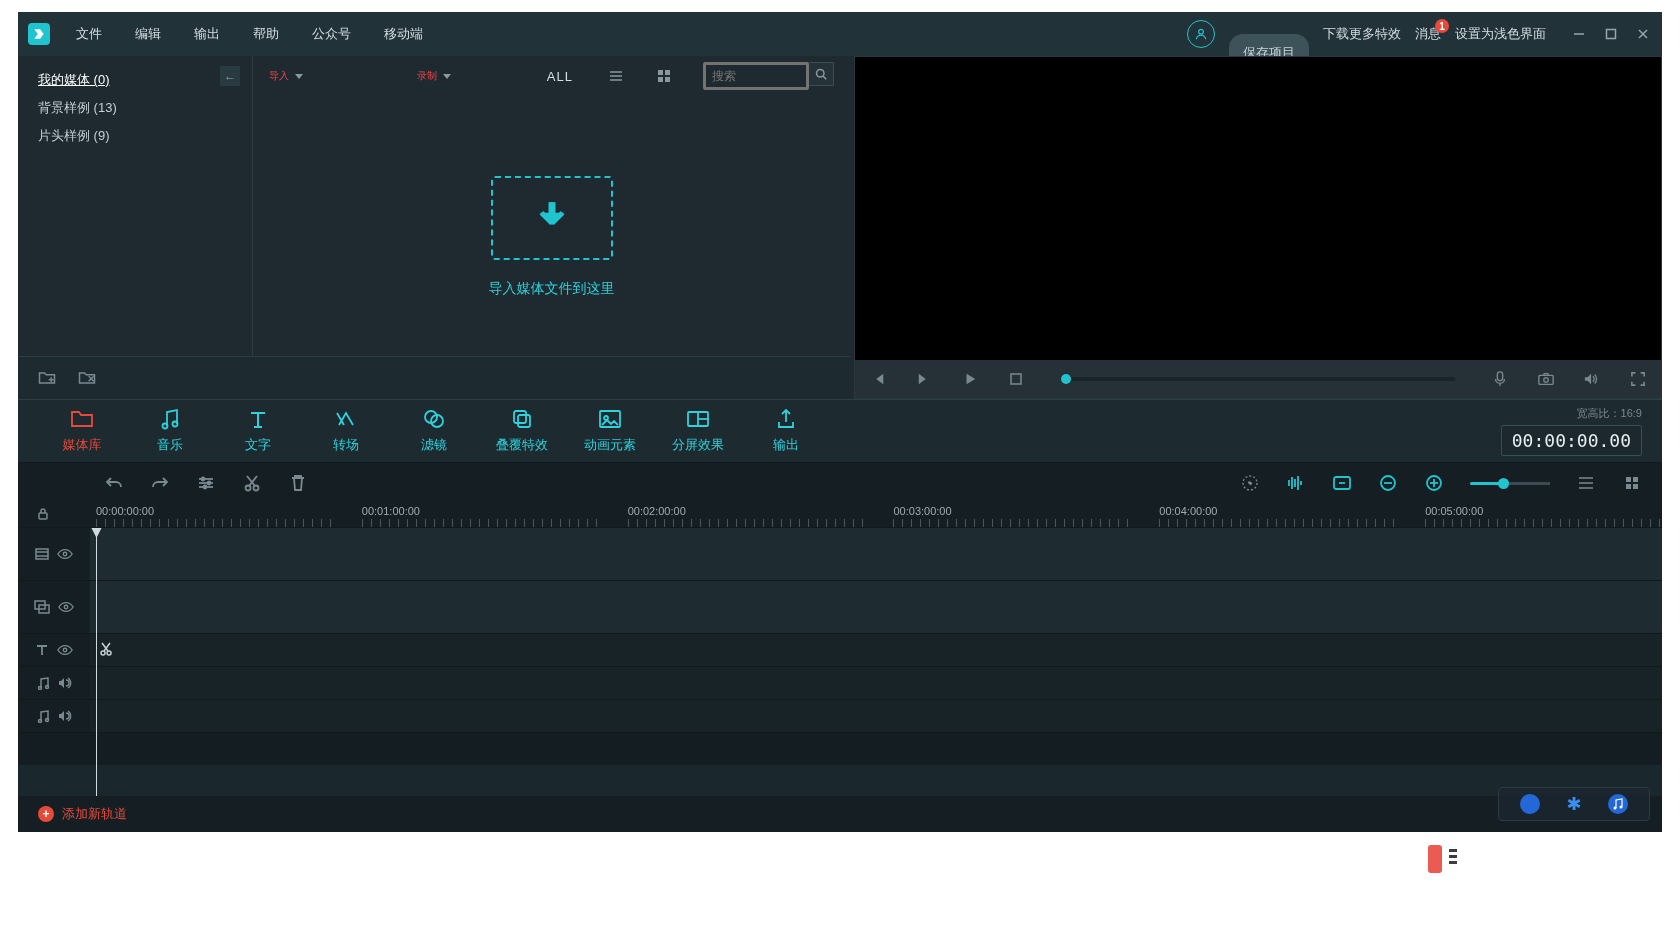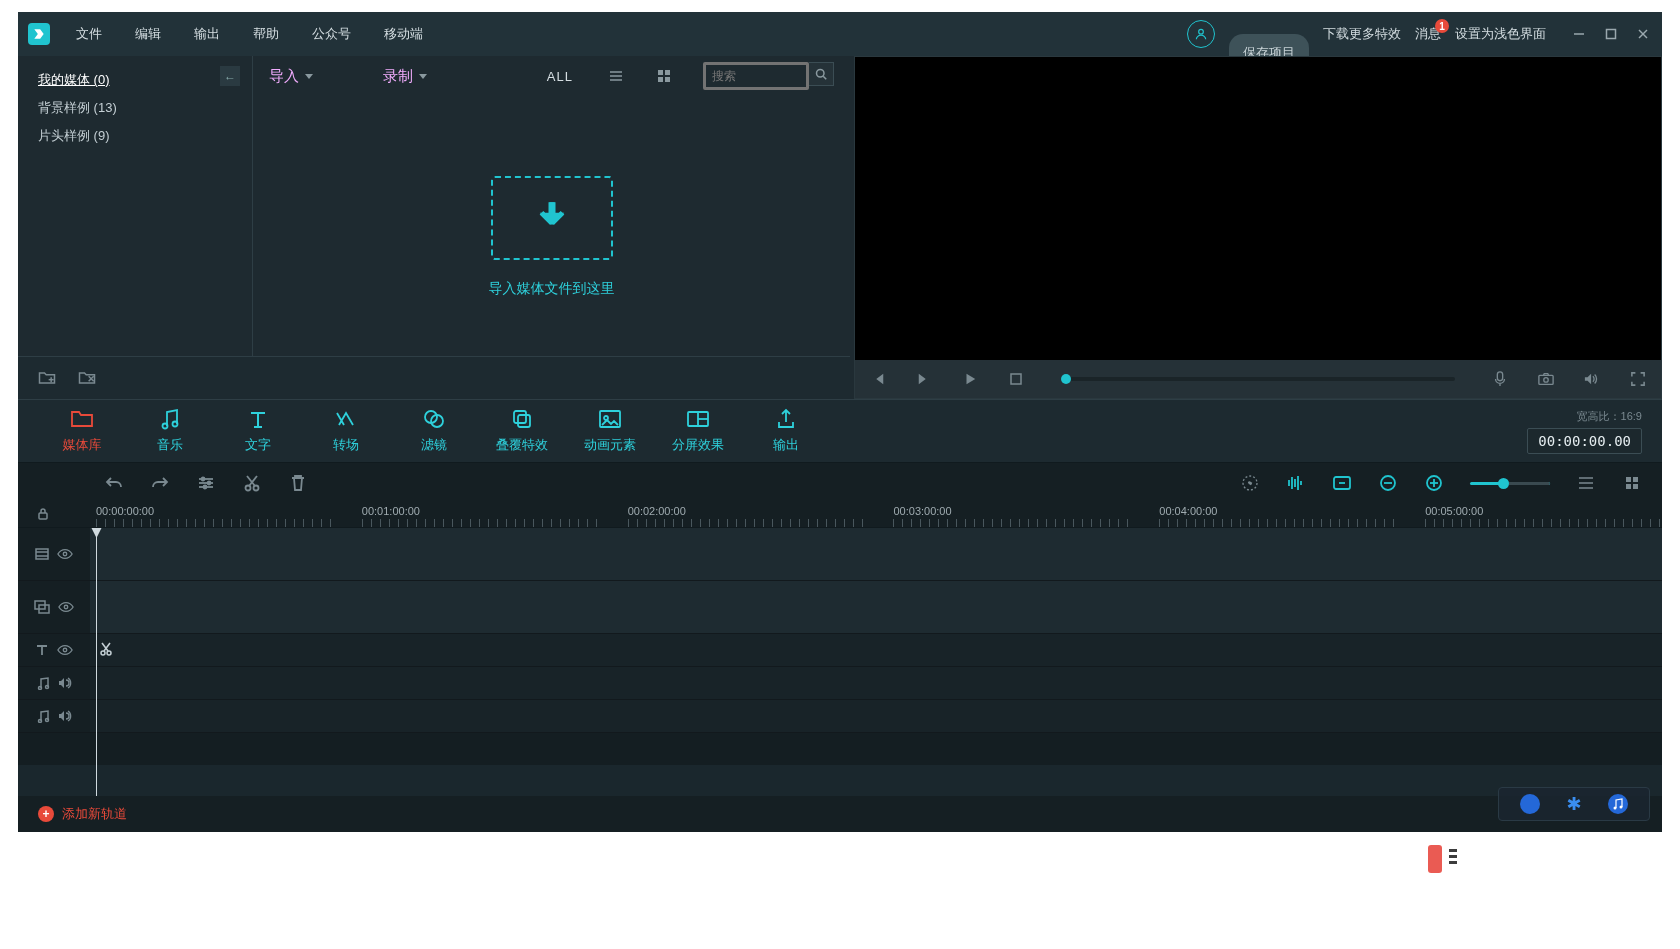--- a/index.html
+++ b/index.html
@@ -43,7 +43,7 @@
   .back-arrow{position:absolute;top:10px;right:12px;width:20px;height:20px;background:#2a3a41;display:flex;align-items:center;justify-content:center;color:#8aa;font-size:12px;cursor:pointer;}
   .media-main{flex:1;background:var(--bg);position:relative;}
   .media-toolbar{height:40px;display:flex;align-items:center;padding:0 16px;gap:30px;}
-  .dd{color:#f0abfc;font-size:15px;display:flex;align-items:center;gap:6px;cursor:pointer;}
+  .dd{color:#ef4444;font-size:10px;display:flex;align-items:center;gap:6px;cursor:pointer;}
   .dd::after{content:"";width:0;height:0;border-left:4px solid transparent;border-right:4px solid transparent;border-top:5px solid #8a999f;}
   .media-toolbar .spacer{flex:1;}
   .all-label{color:#d5dee2;font-size:13px;letter-spacing:1px;margin-right:4px;}

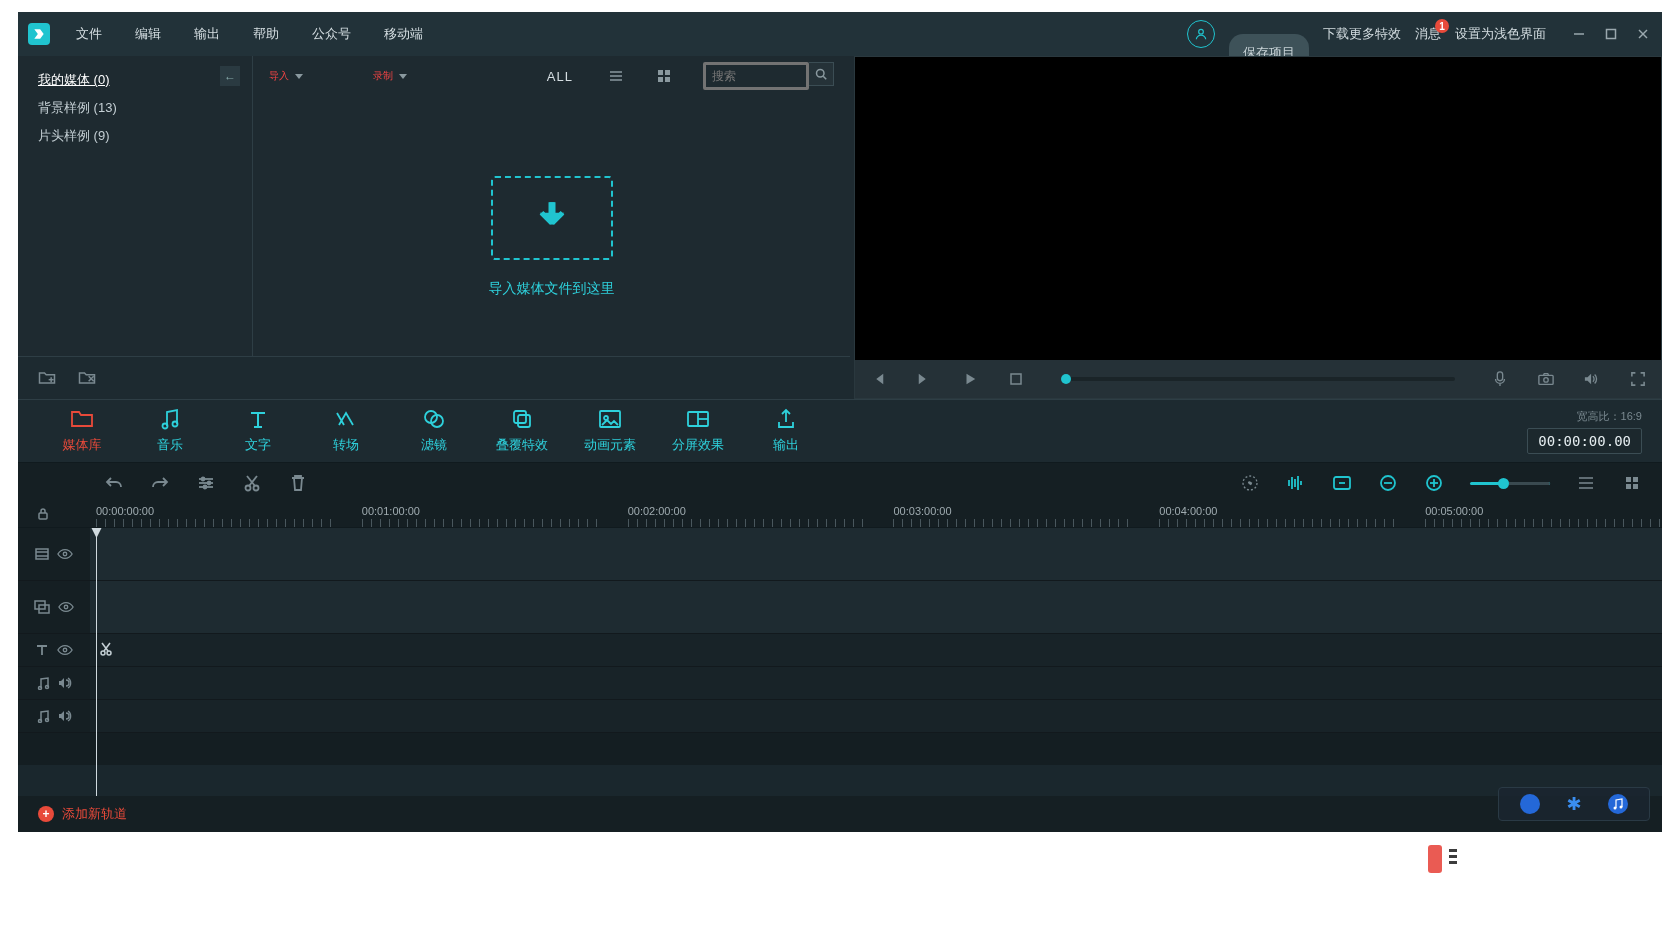--- a/index.html
+++ b/index.html
@@ -185,7 +185,7 @@
         <div class="media-main">
           <div class="media-toolbar">
             <div class="dd">导入</div>
-            <div class="dd" style="margin-left:40px">录制</div>
+            <div class="dd" style="margin-left:84px">录制</div>
             <div class="spacer"></div>
             <span class="all-label">ALL</span>
             <div class="view-icon">

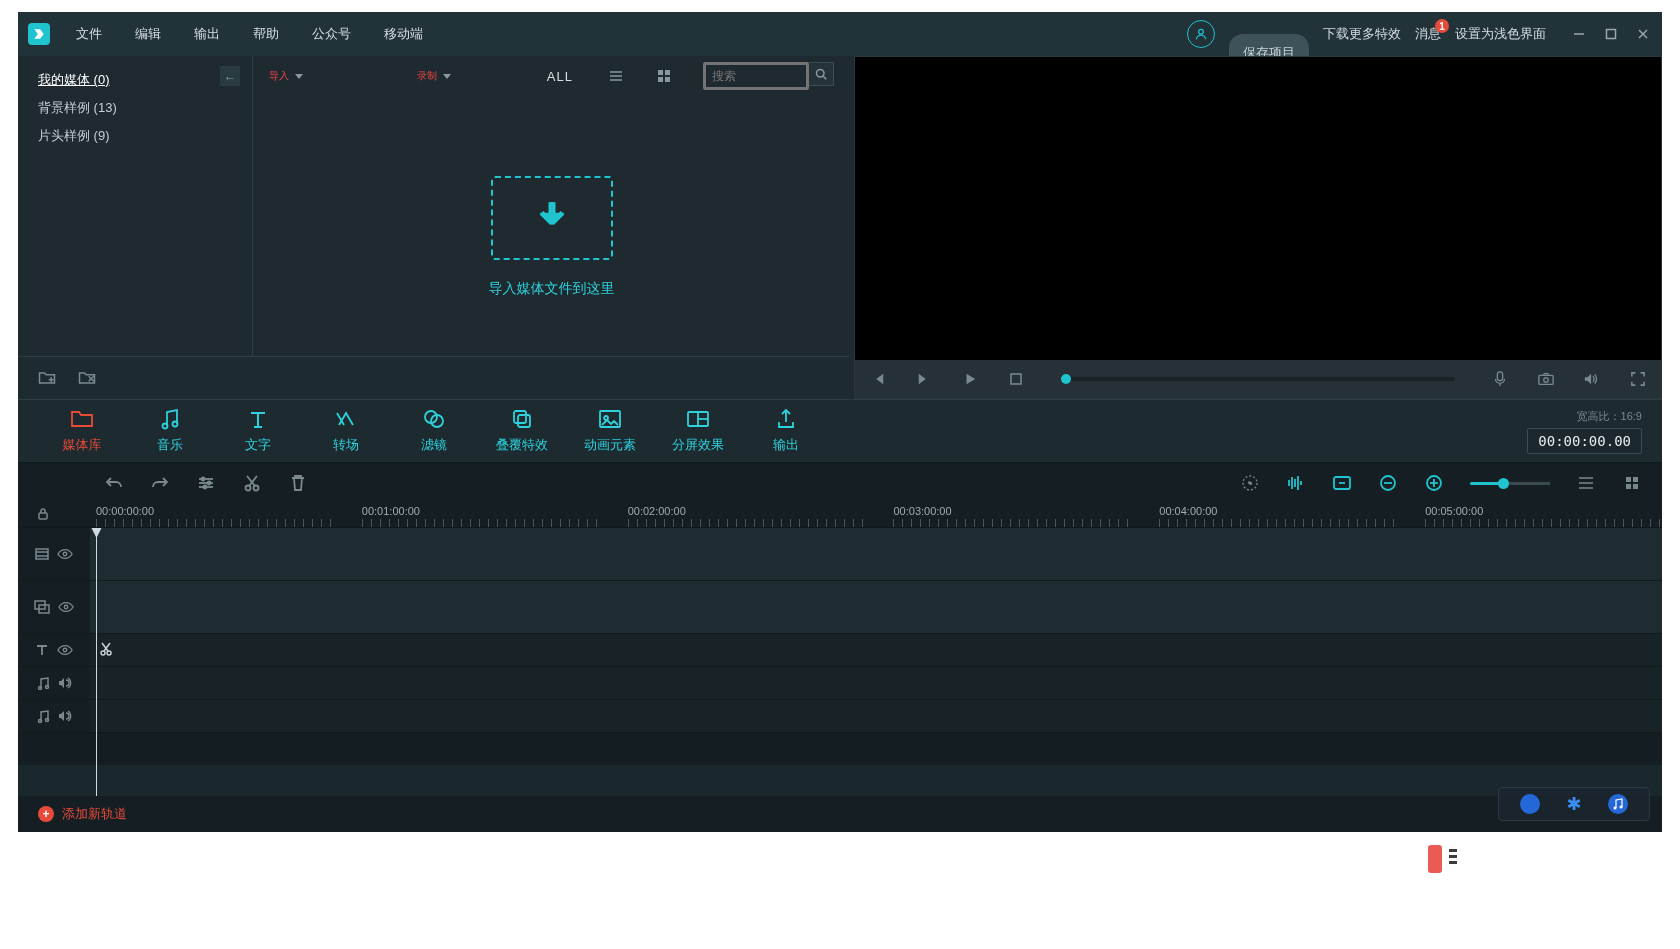--- a/index.html
+++ b/index.html
@@ -75,7 +75,7 @@
   .cat-bar .flex-spacer{flex:1;}
   .ratio-block{display:flex;flex-direction:column;align-items:flex-end;gap:4px;}
   .ratio-label{font-size:11px;color:var(--dim);}
-  .timecode{border:1px solid #3b4d54;padding:4px 10px;color:#e5edf0;font-size:14px;font-family:monospace;border-radius:2px;background:#1c282d;}
+  .timecode{border:1px solid #3b4d54;padding:4px 10px;color:#e5edf0;font-size:18px;font-family:monospace;border-radius:2px;background:#1c282d;}
   
   
   .tl-toolbar{height:40px;background:var(--bg-darker);display:flex;align-items:center;padding:0 20px;gap:26px;border-top:1px solid #101a1e;}

